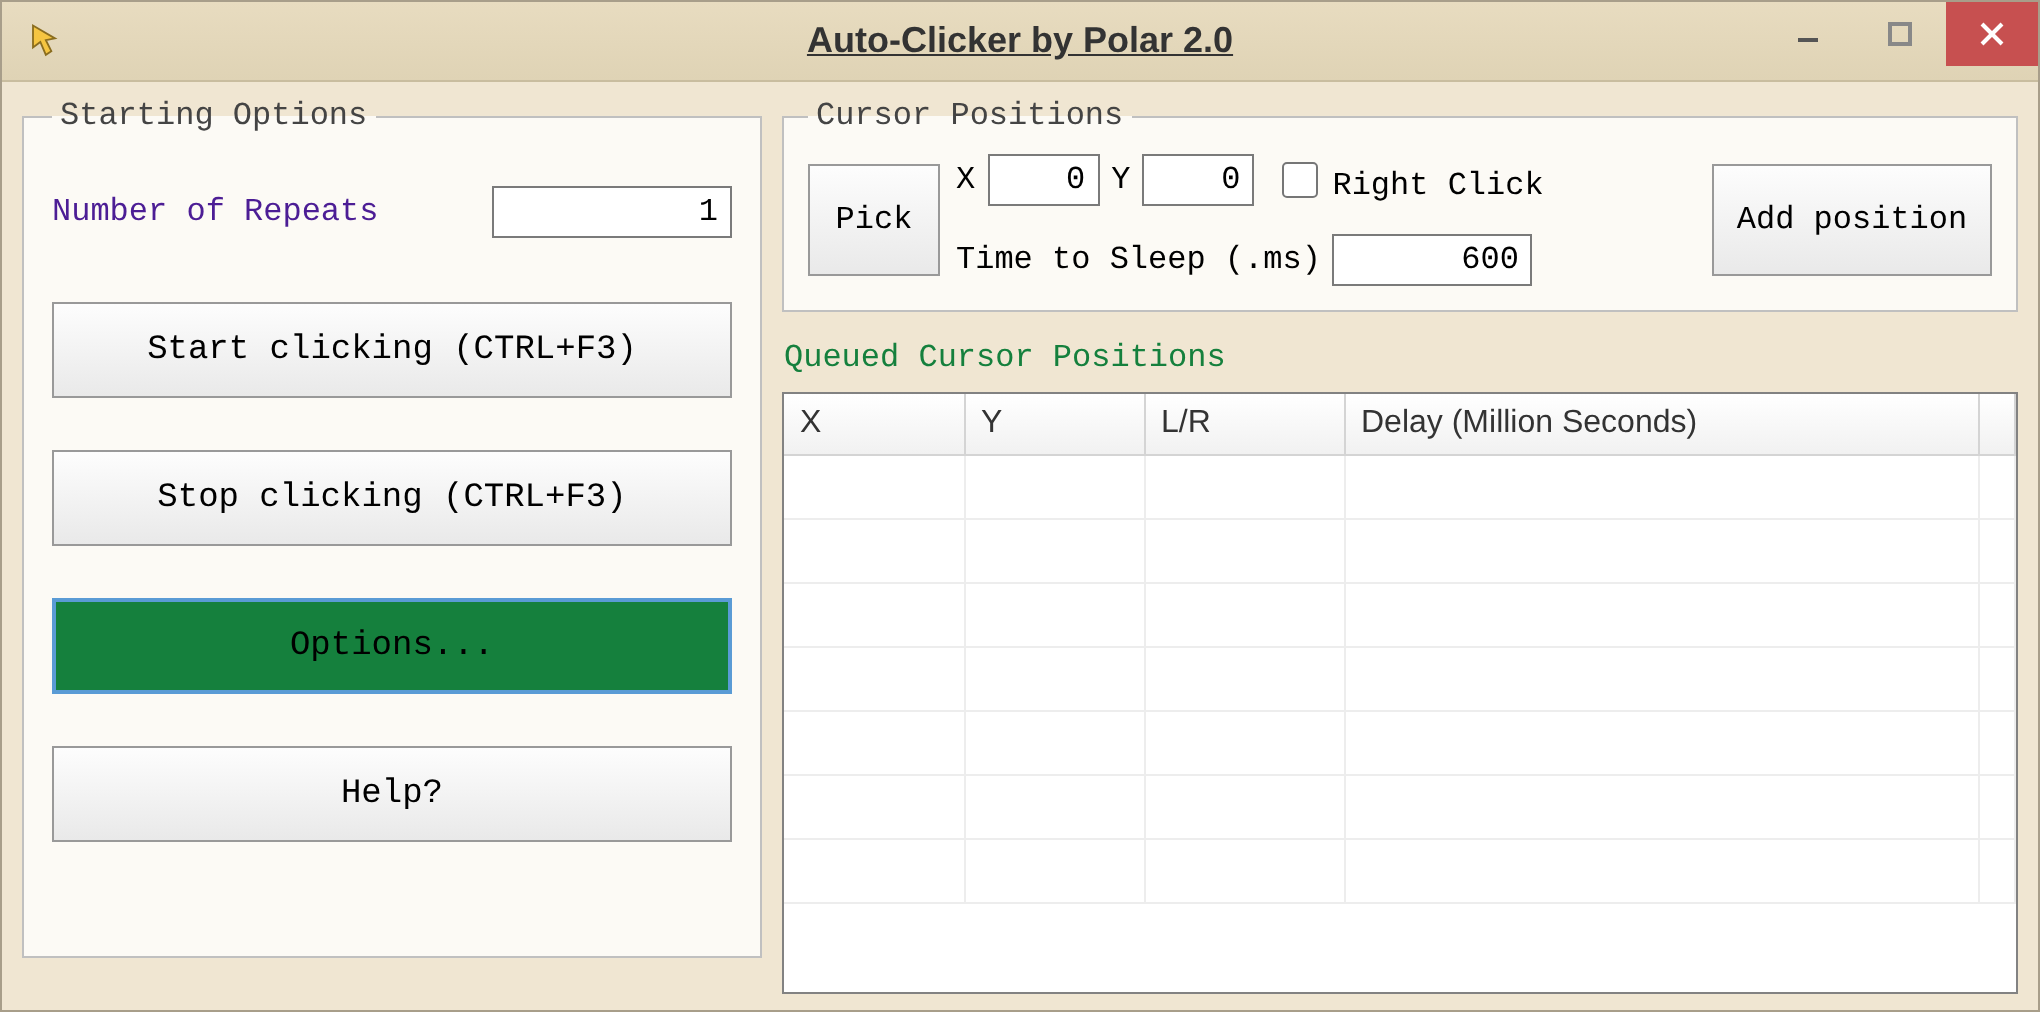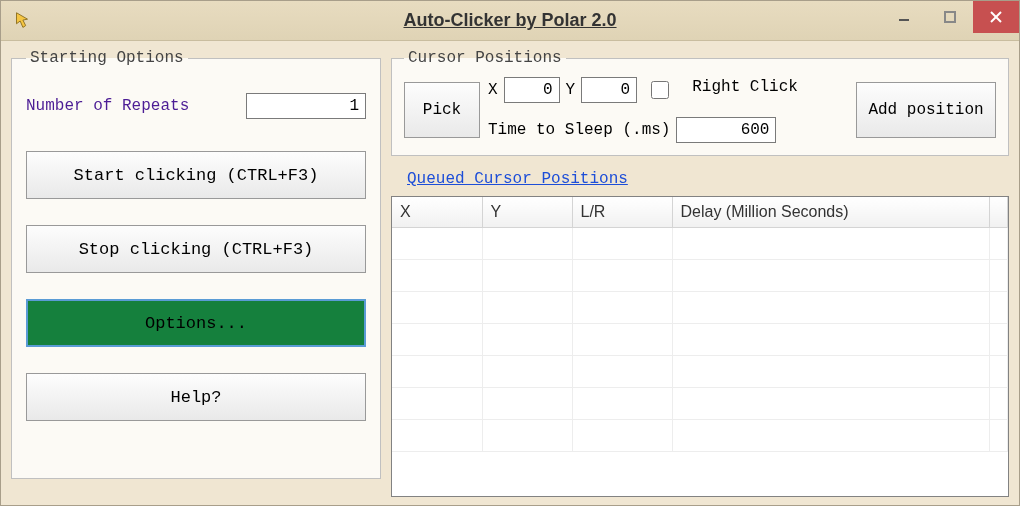--- a/index.html
+++ b/index.html
@@ -170,8 +170,8 @@
 .sleep-input { width: 100px; }
 .checkbox-wrap {
   display: flex;
-  align-items: flex-start;
-  gap: 20px;
+  align-items: flex-end;
+  gap: 4px;
   margin-left: 4px;
 }
 .checkbox-wrap input[type="checkbox"] {

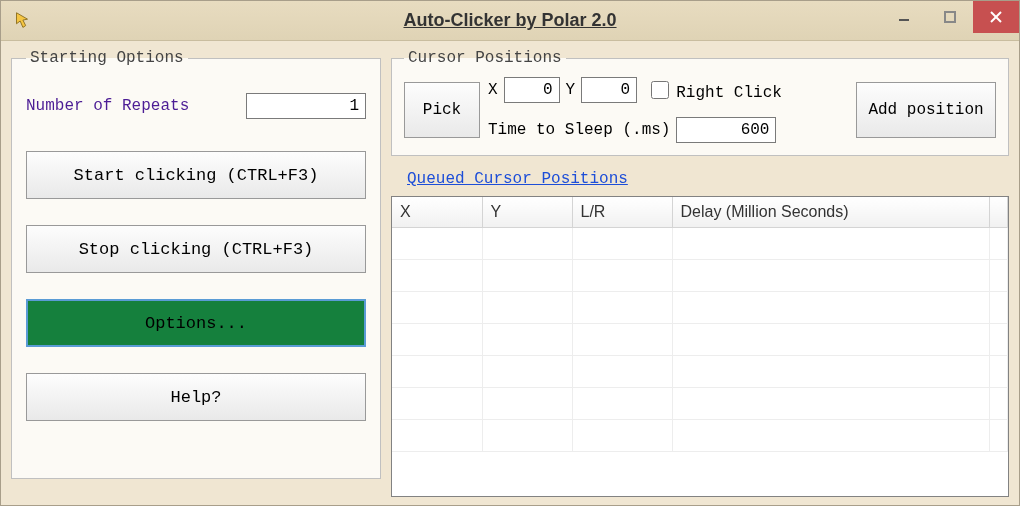--- a/index.html
+++ b/index.html
@@ -146,7 +146,7 @@
   gap: 8px;
 }
 .pick-btn {
-  width: 76px;
+  width: 66px;
   height: 56px;
   font-family: "Courier New", monospace;
   font-size: 16px;

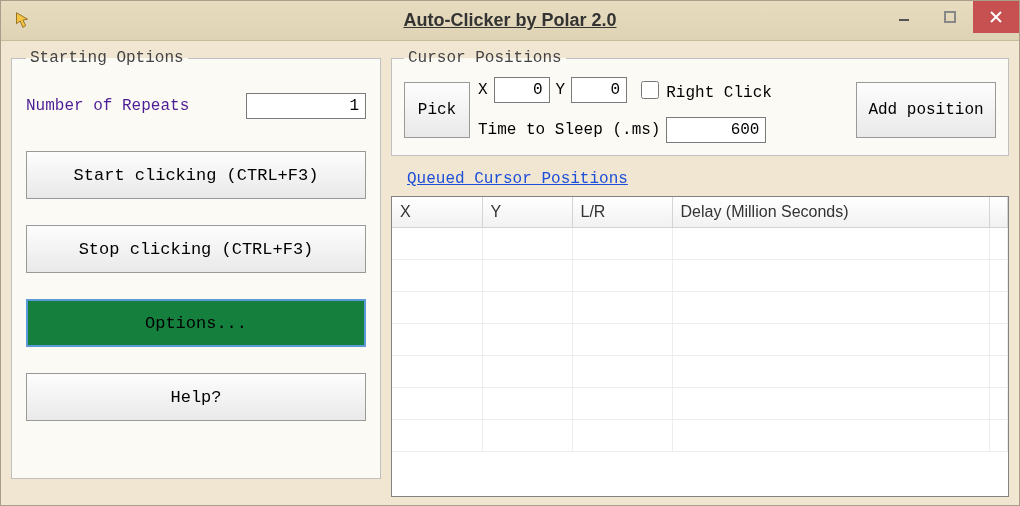--- a/index.html
+++ b/index.html
@@ -189,9 +189,8 @@
 }
 .queued-label {
   font-size: 16px;
-  margin: 6px 0 8px 16px;
-  color: #1d4ed8;
-  text-decoration: underline;
+  margin: 6px 0 8px 1px;
+  color: #15803d;
 }
 .table-wrap {
   flex: 1;

